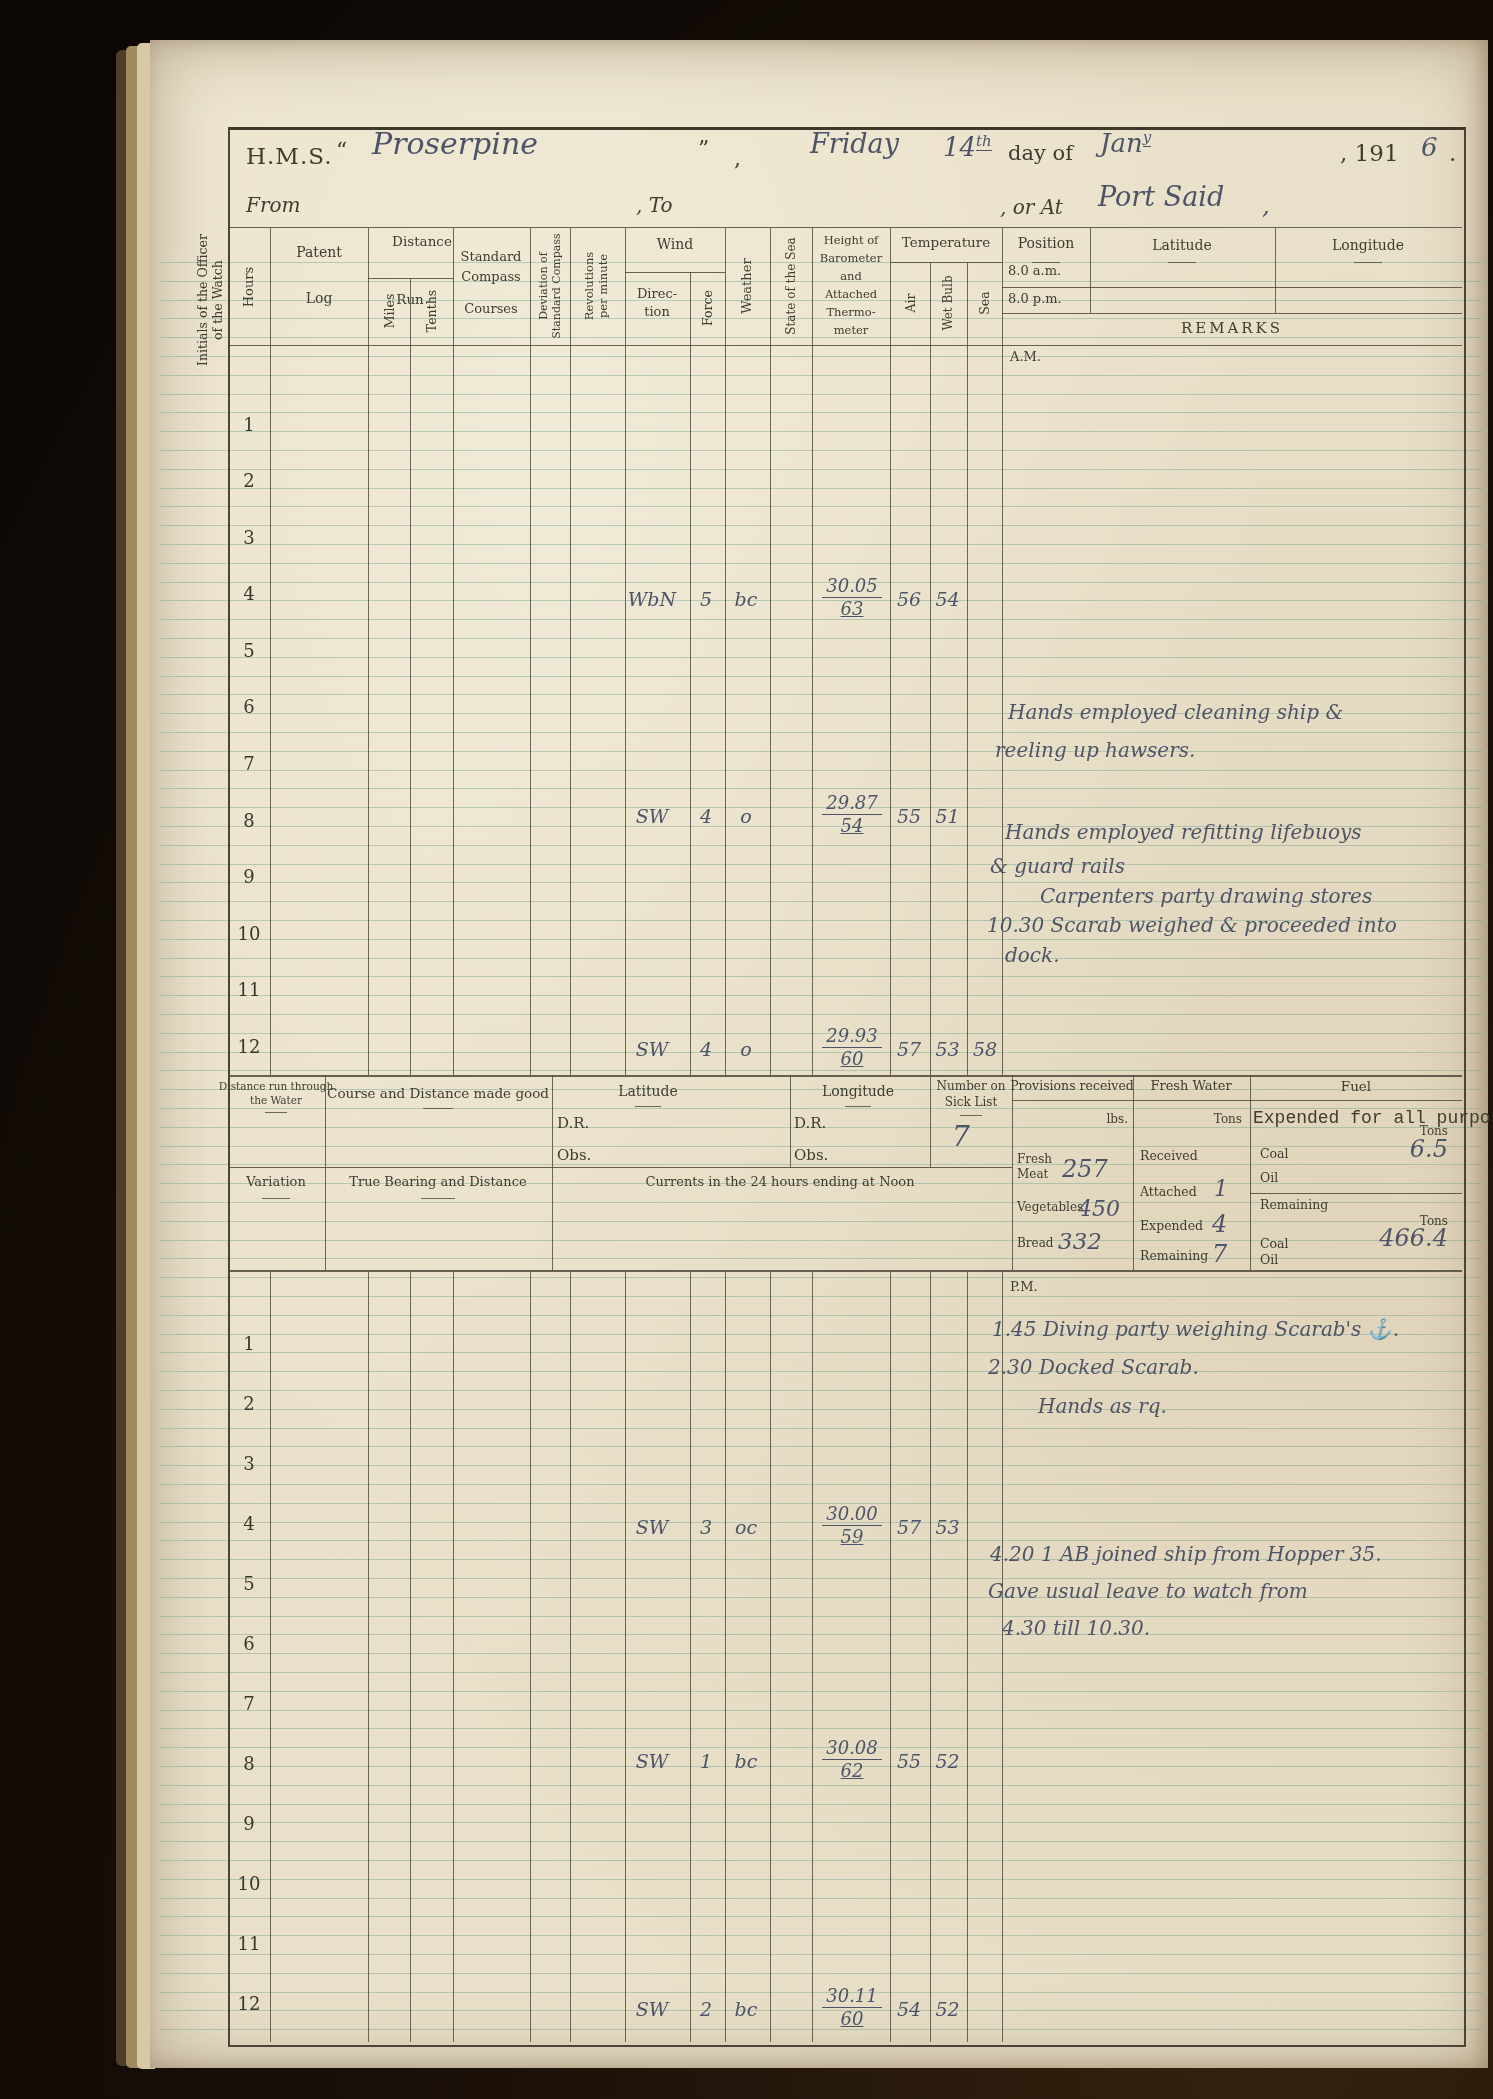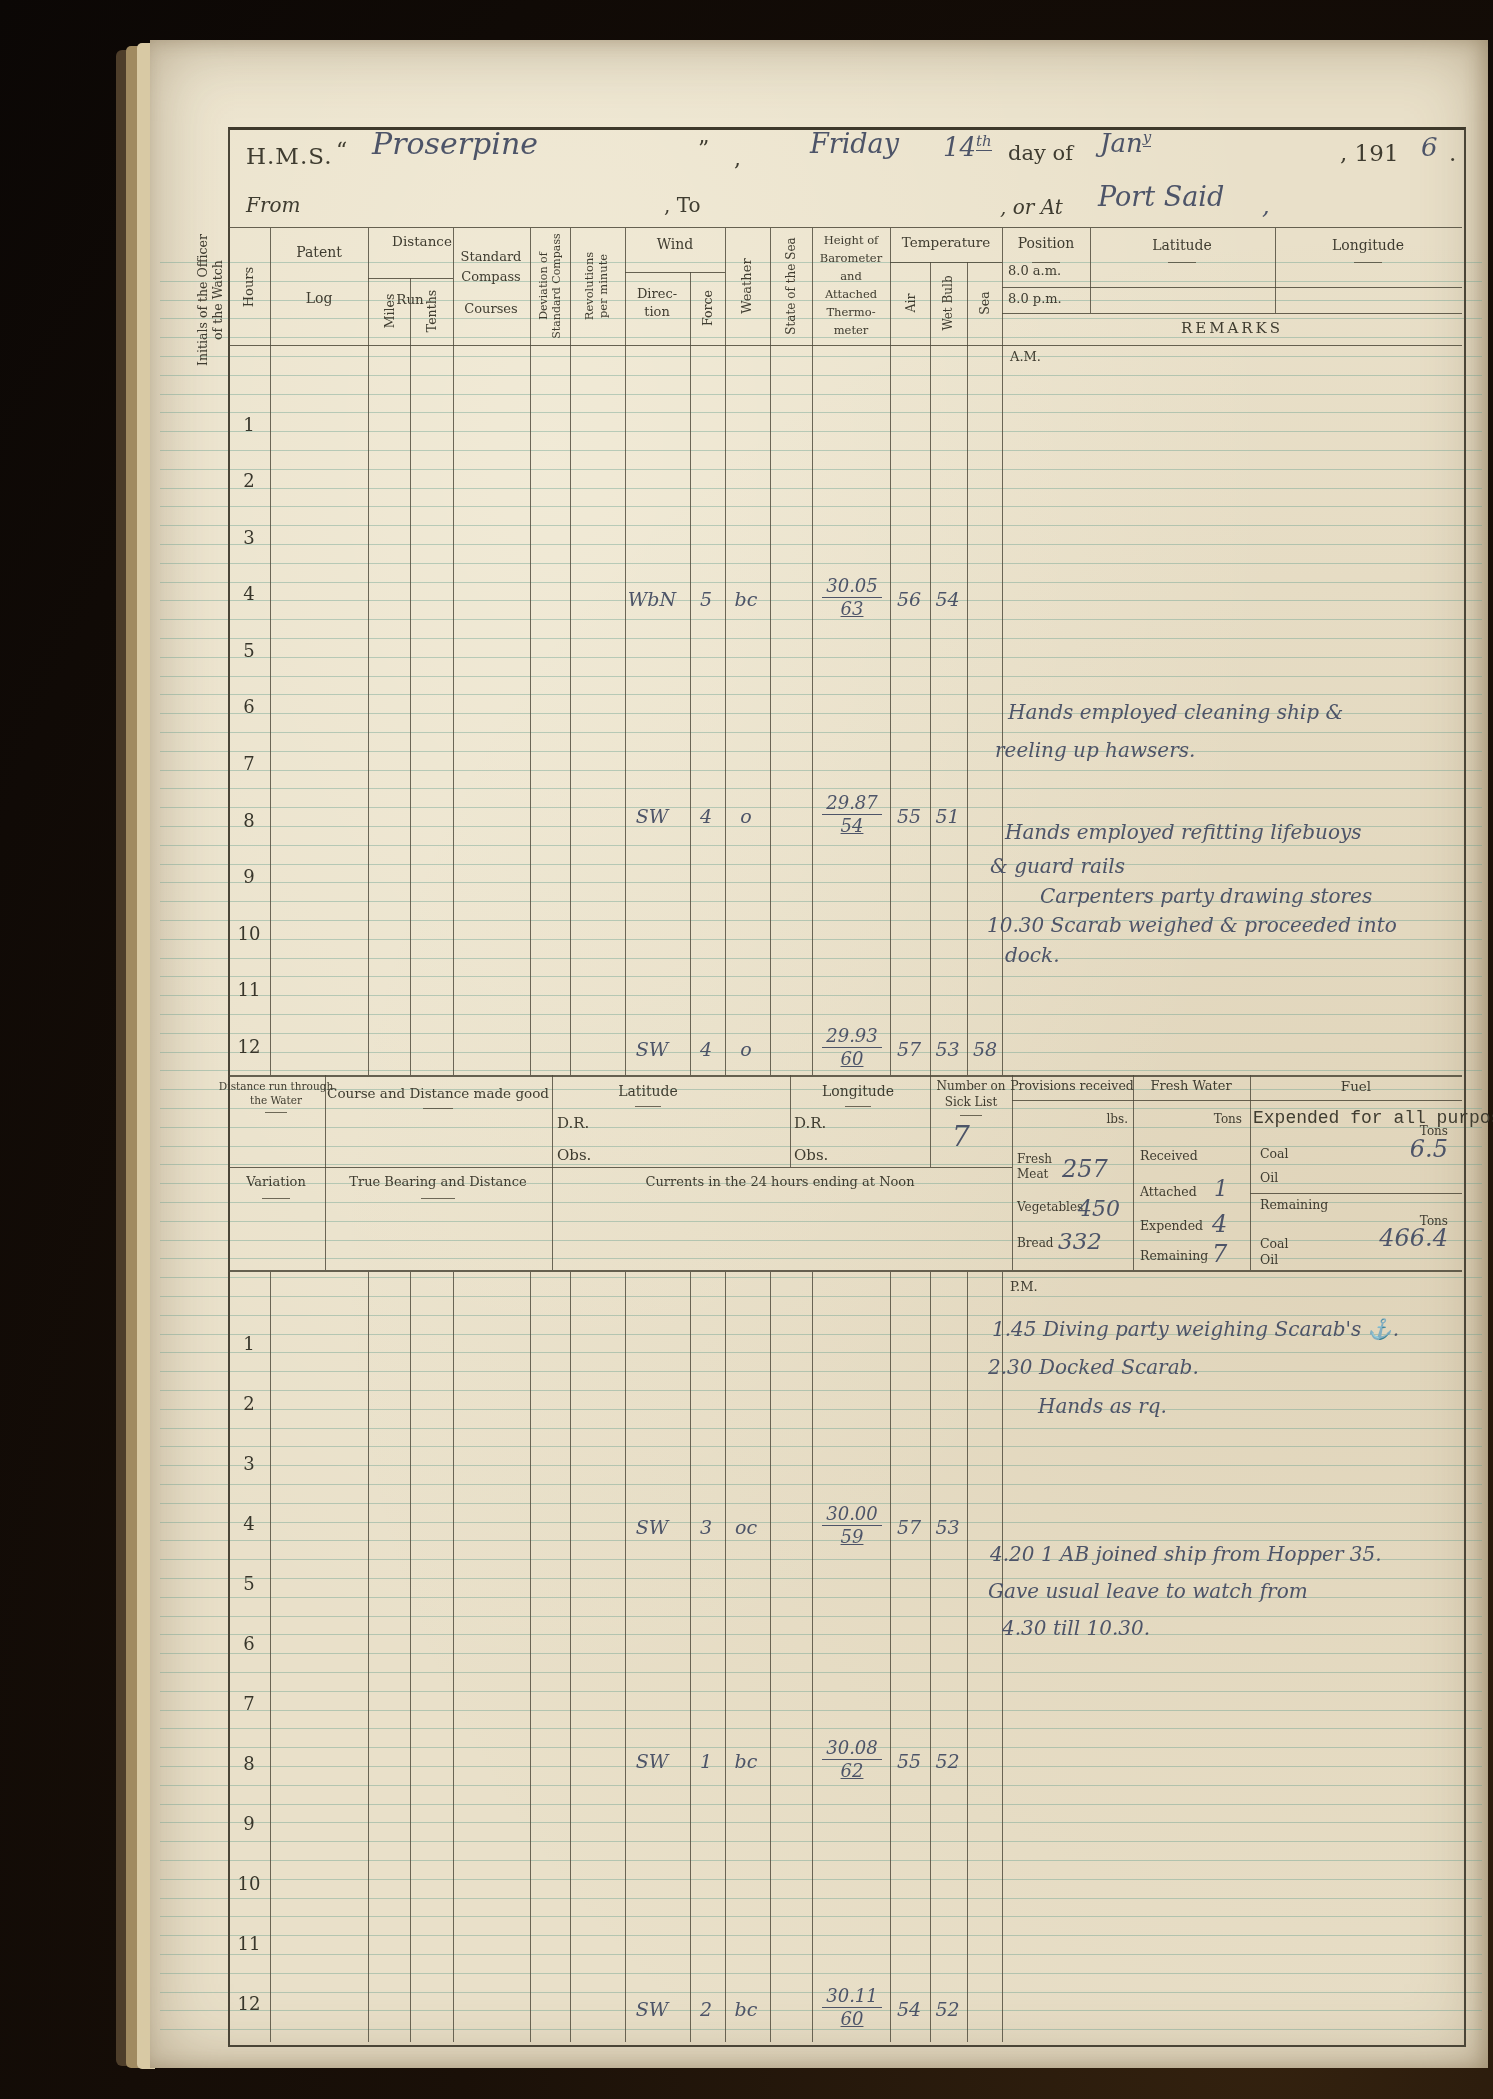--- a/index.html
+++ b/index.html
@@ -227,7 +227,7 @@
   <span class="abs printed" style="left:1449px;top:140px;font-size:23px;">.</span>
 
   <span class="abs printed" style="left:246px;top:193px;font-size:20px;font-style:italic;">From</span>
-  <span class="abs printed" style="left:636px;top:193px;font-size:20px;margin-left:28px;">, To</span>
+  <span class="abs printed" style="left:636px;top:193px;font-size:20px;font-style:italic;">, To</span>
   <span class="abs printed" style="left:1000px;top:195px;font-size:20px;font-style:italic;">, or At</span>
   <span class="abs hw" style="left:1098px;top:181px;font-size:27px;">Port Said</span>
   <span class="abs hw" style="left:1262px;top:192px;font-size:24px;">,</span>

